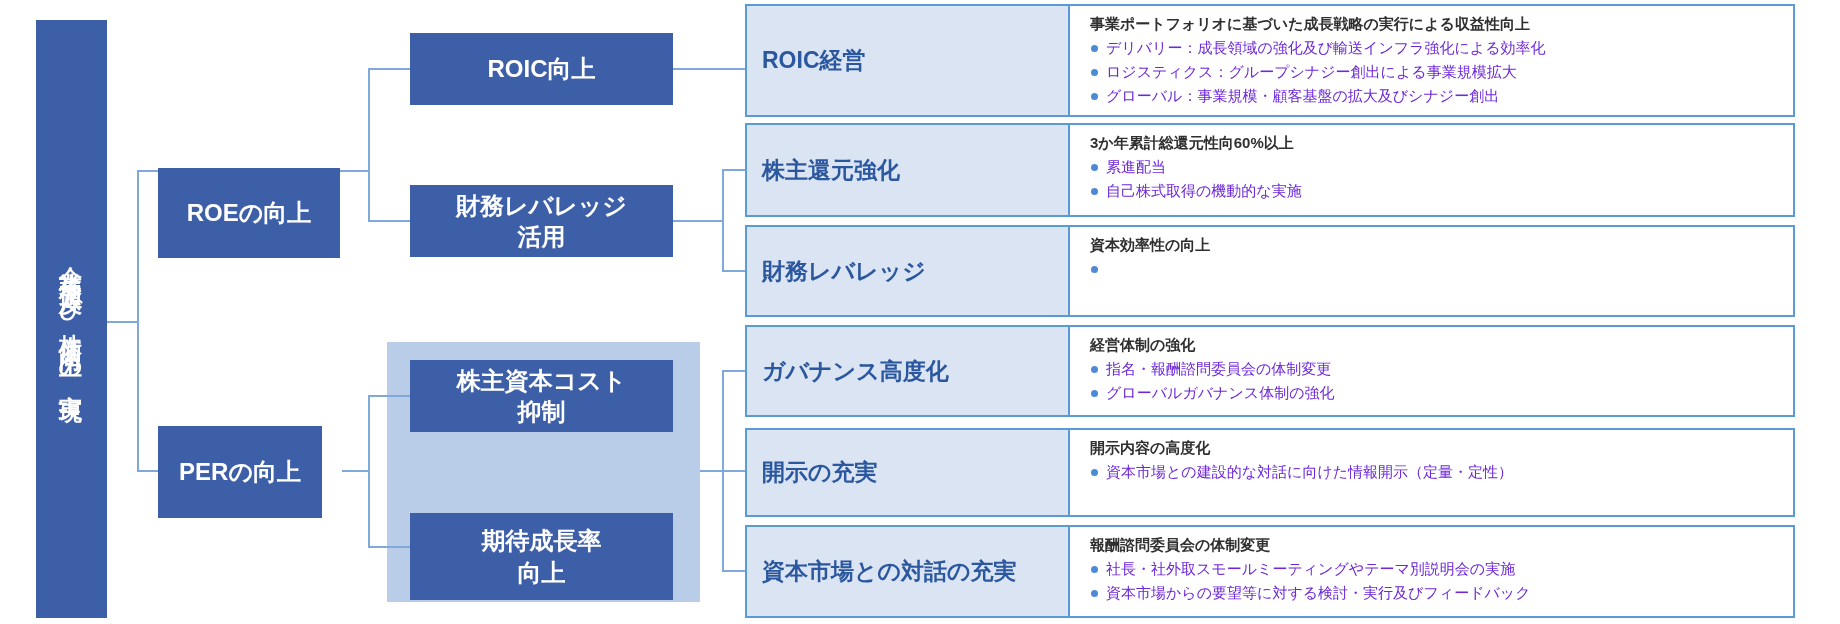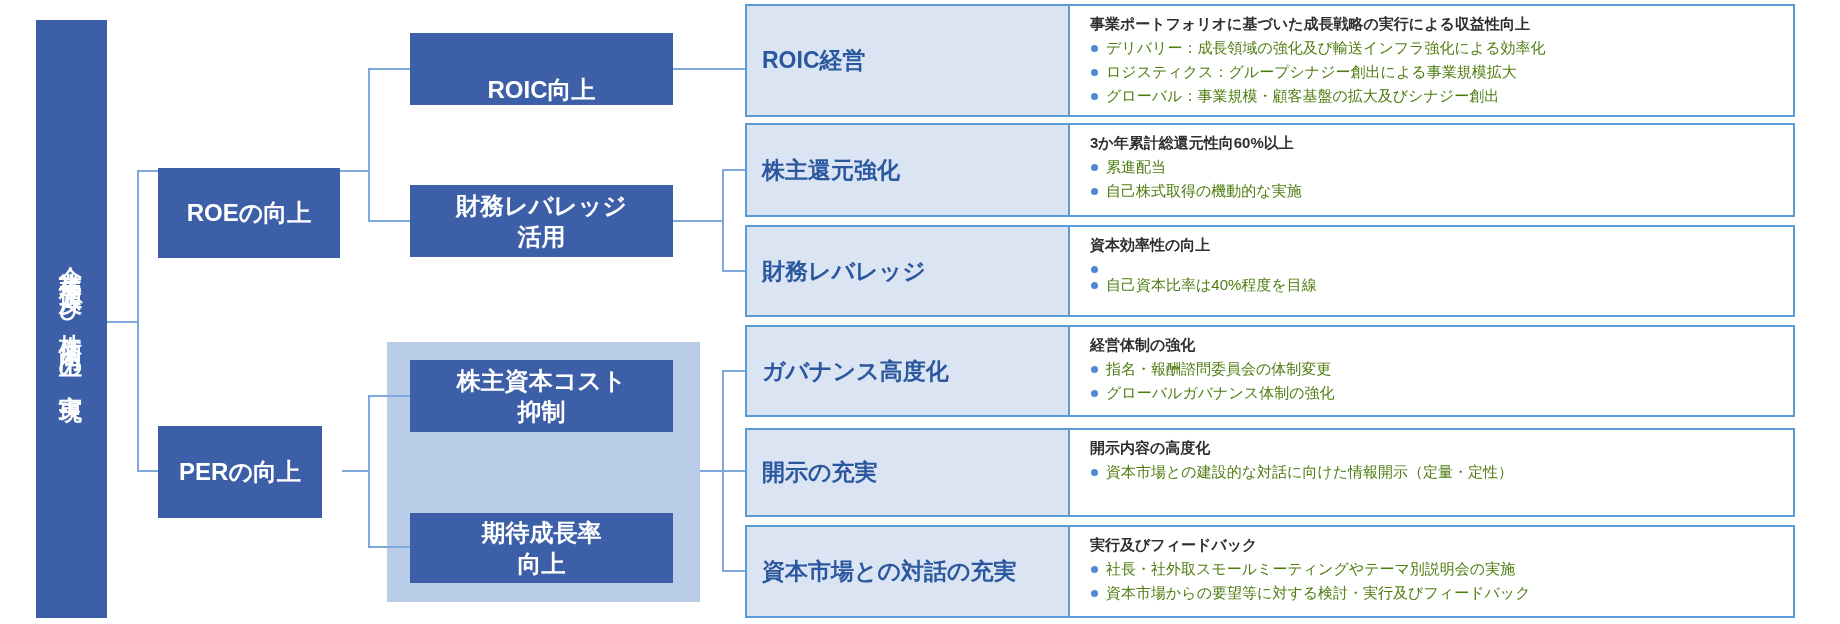--- a/index.html
+++ b/index.html
@@ -42,7 +42,7 @@
   }
   .desc-heading{font-weight:bold;color:#2f2f2f;font-size:15px;line-height:24px;}
   .bullets{list-style:none;margin:0;padding:0;}
-  .bullets li{display:flex;align-items:flex-start;color:#4d7c0f;font-size:15px;line-height:24px;}
+  .bullets li{display:flex;align-items:flex-start;color:#6d28d9;font-size:15px;line-height:24px;}
   .dot{
     width:7px;min-width:7px;height:7px;border-radius:50%;background:#4e8ad4;
     margin:9px 8px 0 1px;

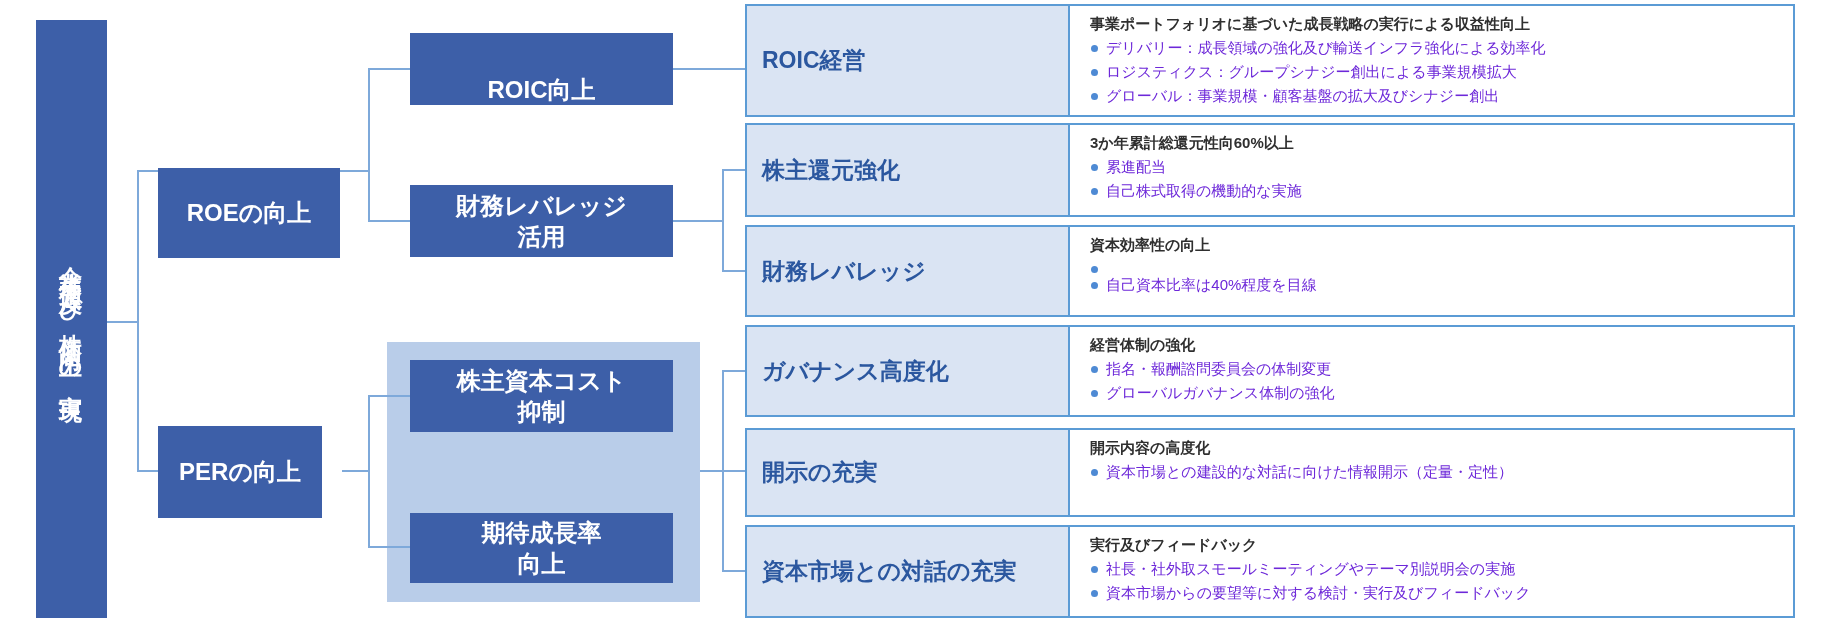--- a/index.html
+++ b/index.html
@@ -93,7 +93,7 @@
     <span>PERの向上</span>
   </div>
 
-  <div class="node" style="left:410px;top:33px;width:263px;height:72px;align-items:flex-end;">
+  <div class="node" style="left:410px;top:33px;width:263px;height:72px;">
     <span>ROIC向上</span>
   </div>
   <div class="node" style="left:410px;top:185px;width:263px;height:72px;">

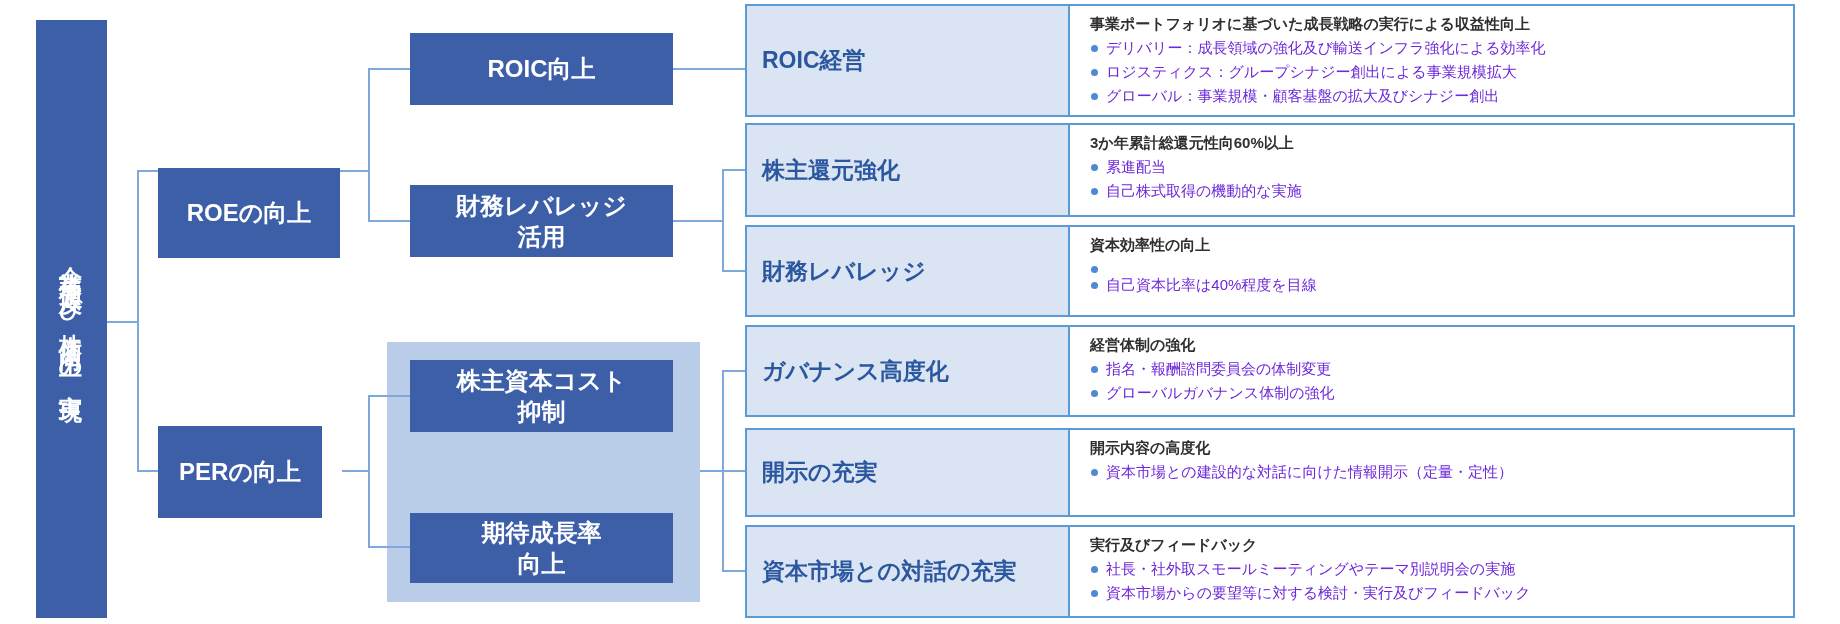--- a/index.html
+++ b/index.html
@@ -161,10 +161,6 @@
         <li>
             <span class="dot"></span>
           </li>
-        <li>
-            <span class="dot"></span>
-            <span>自己資本比率は40%程度を目線</span>
-          </li>
       </ul>
     </div>
   </div>

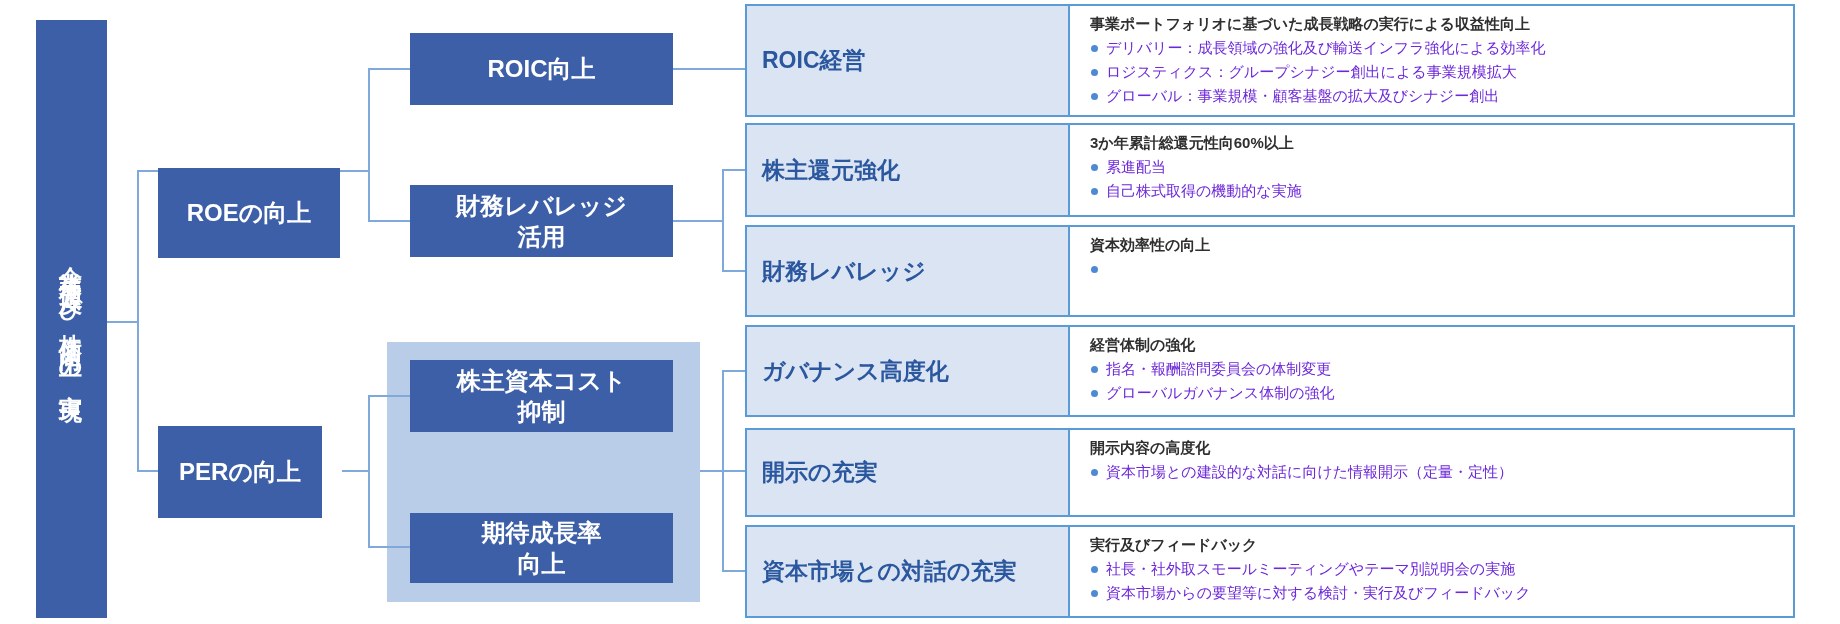--- a/index.html
+++ b/index.html
@@ -104,7 +104,7 @@
     <span>株主資本コスト
 抑制</span>
   </div>
-  <div class="node" style="left:410px;top:513px;width:263px;height:70px;">
+  <div class="node" style="left:410px;top:513px;width:263px;height:87px;">
     <span>期待成長率
 向上</span>
   </div>

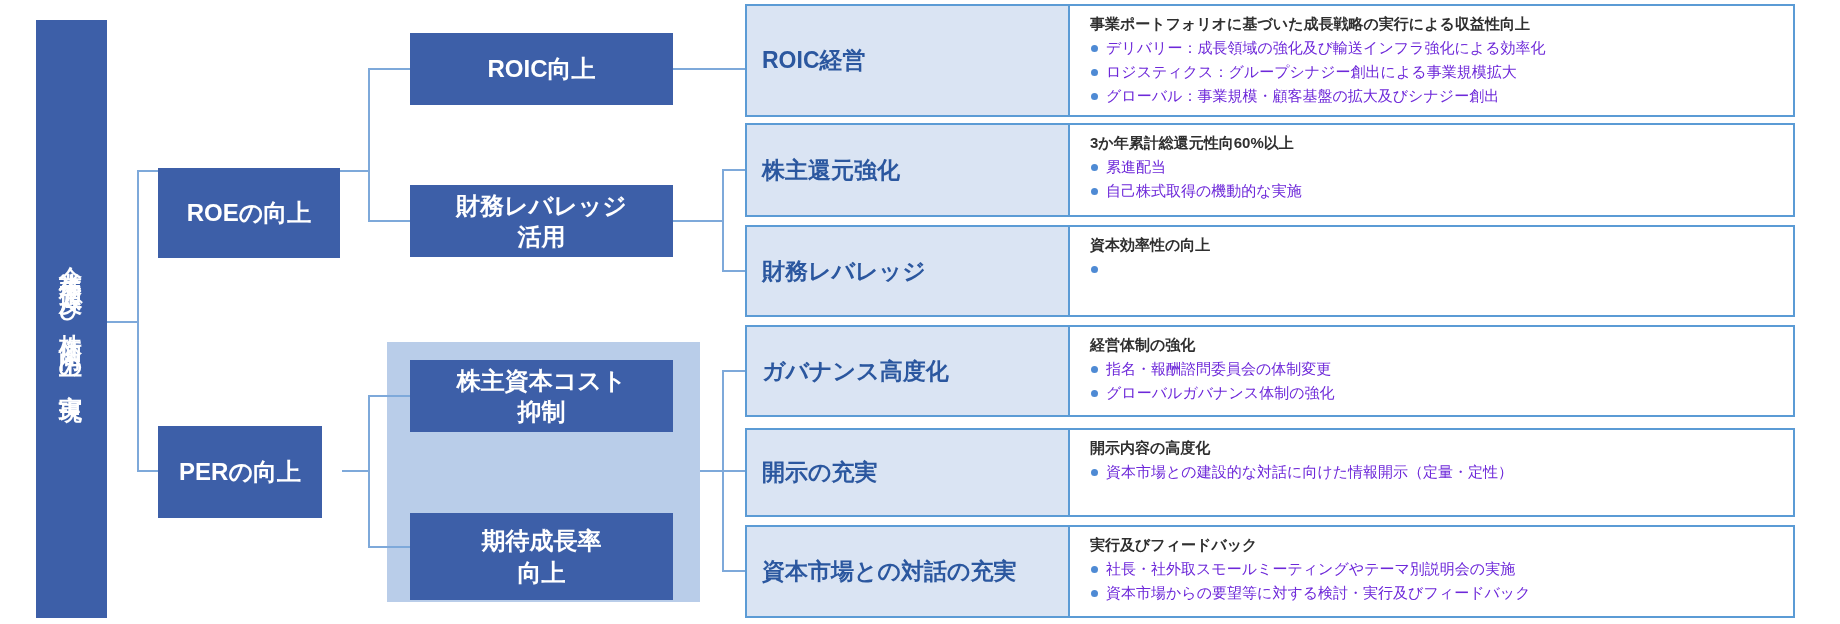--- a/index.html
+++ b/index.html
@@ -204,7 +204,7 @@
       <span>資本市場との対話の充実</span>
     </div>
     <div class="row-desc">
-      <div class="desc-heading">実行及びフィードバック</div>
+      <div class="desc-heading">報酬諮問委員会の体制変更</div>
       <ul class="bullets">
         <li>
             <span class="dot"></span>

